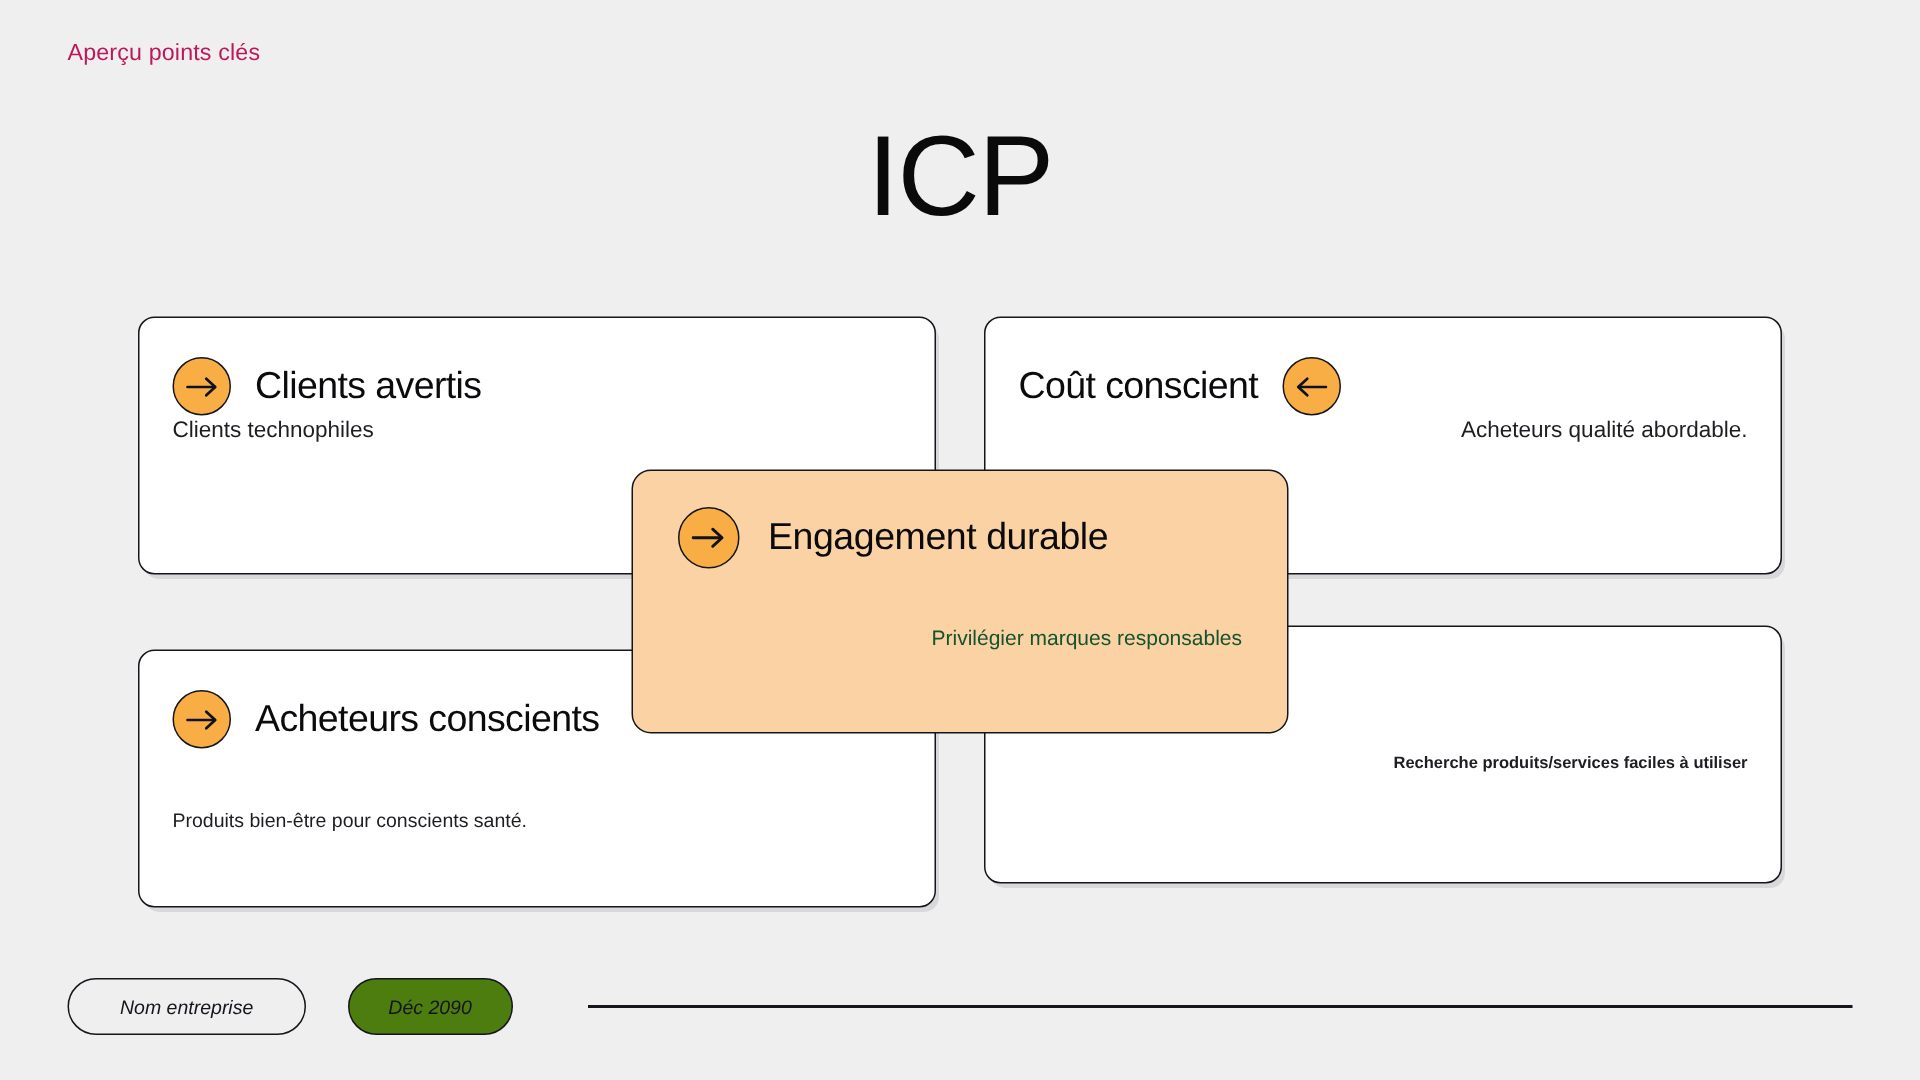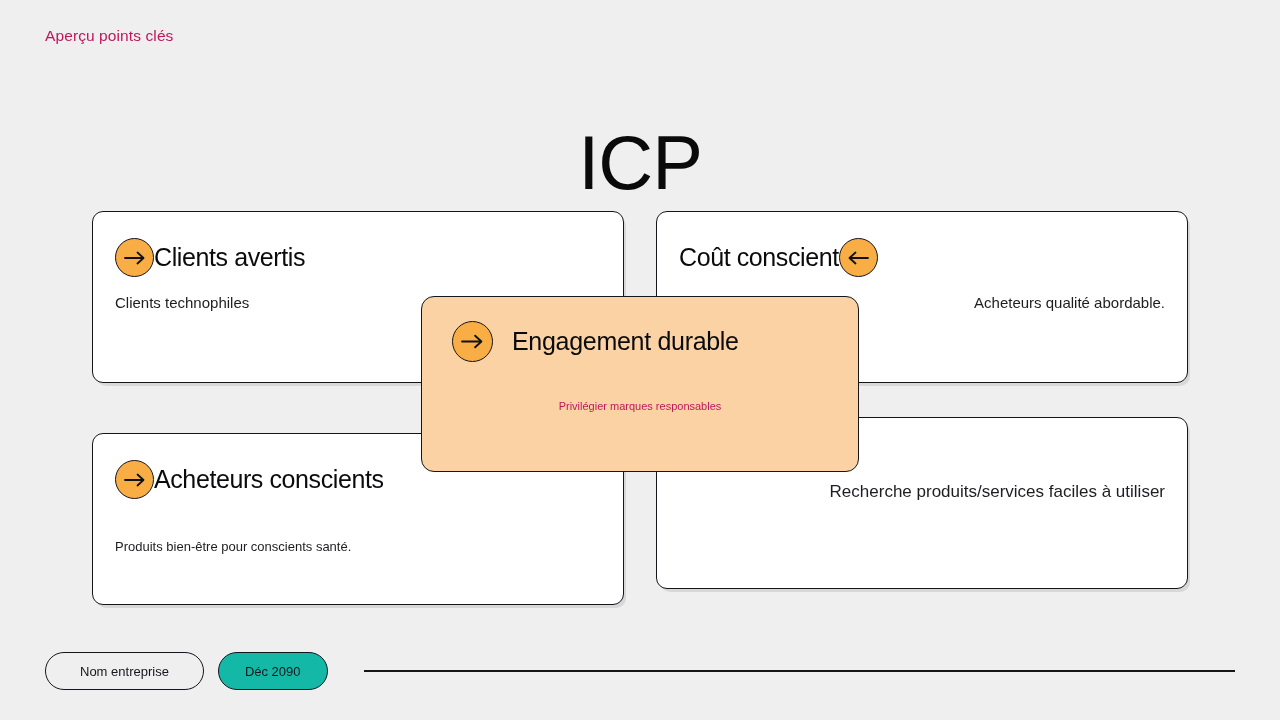--- a/index.html
+++ b/index.html
@@ -38,7 +38,6 @@
     letter-spacing: -1px;
     line-height: 1;
     color: #0a0a0a;
-    margin-top: 45px;
   }
 
   

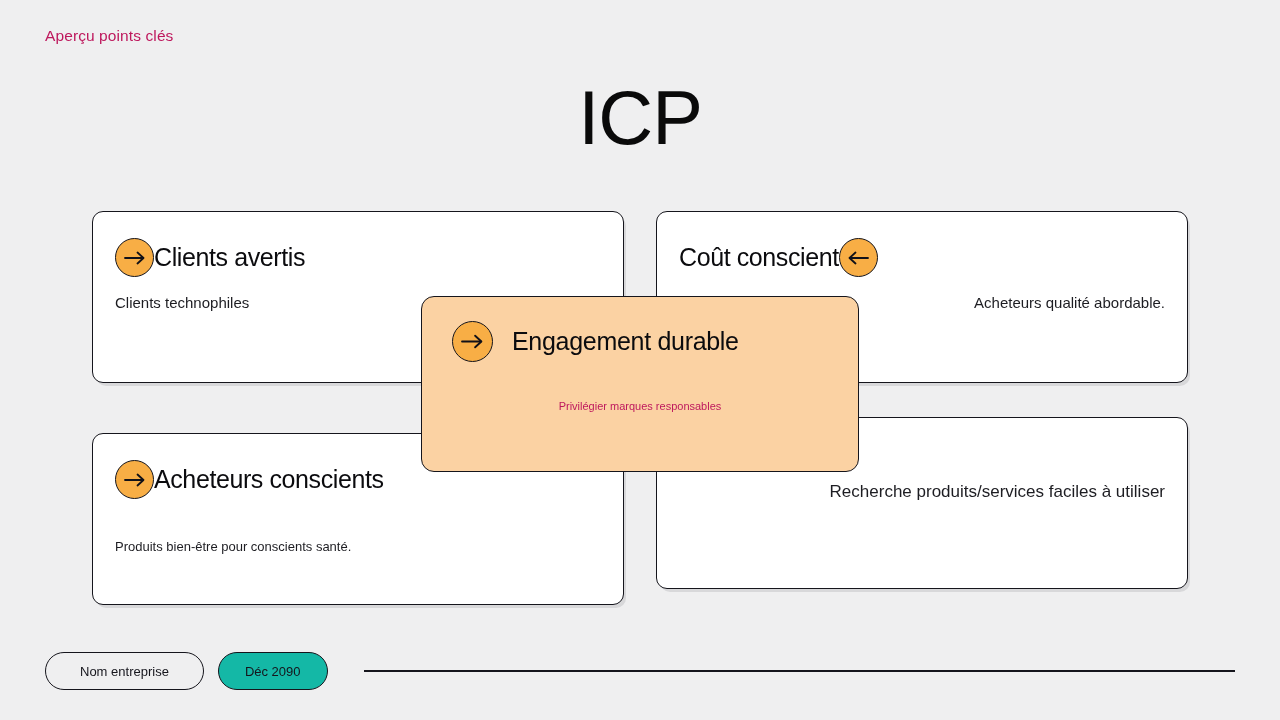--- a/index.html
+++ b/index.html
@@ -68,7 +68,7 @@
   .card-head {
     display: flex;
     align-items: center;
-    gap: 0;
+    gap: 16px;
   }
   .card.tr .card-head,
   .card.br .card-head {

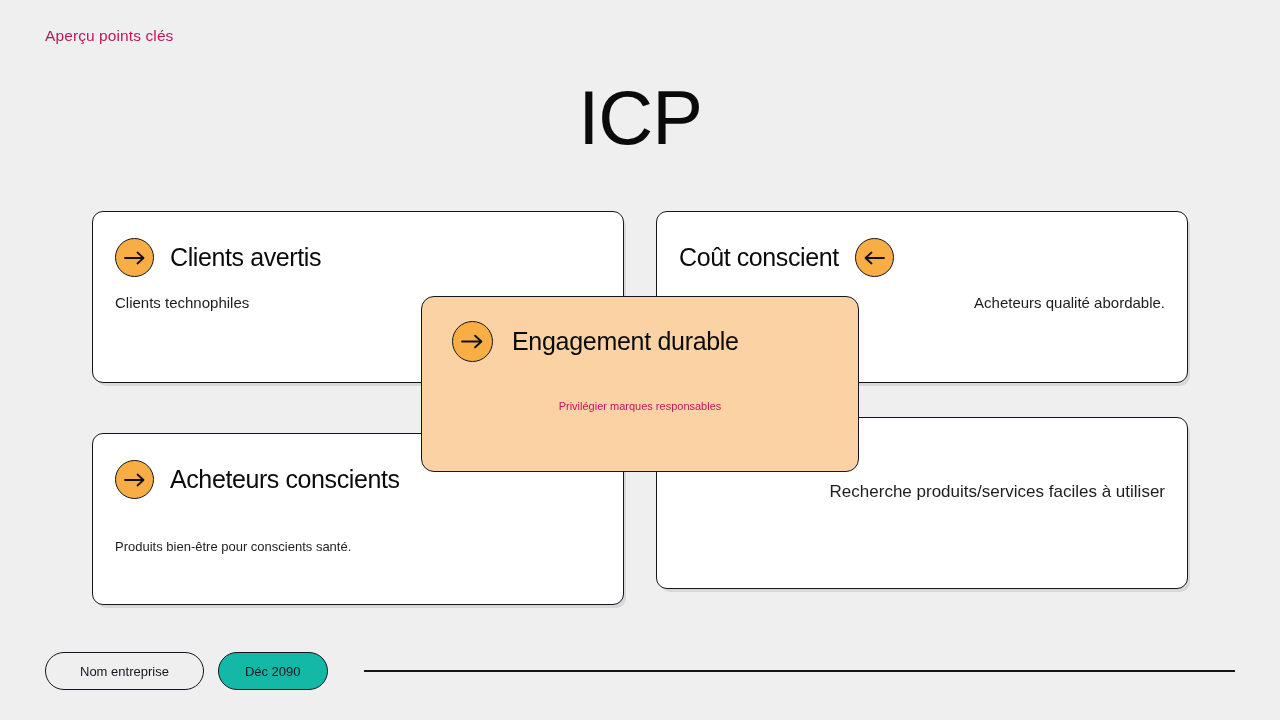--- a/index.html
+++ b/index.html
@@ -85,7 +85,7 @@
   }
 
   .card-sub {
-    margin-top: 16px;
+    margin-top: 0;
     font-size: 15px;
     line-height: 1.3;
     color: #1d1d22;

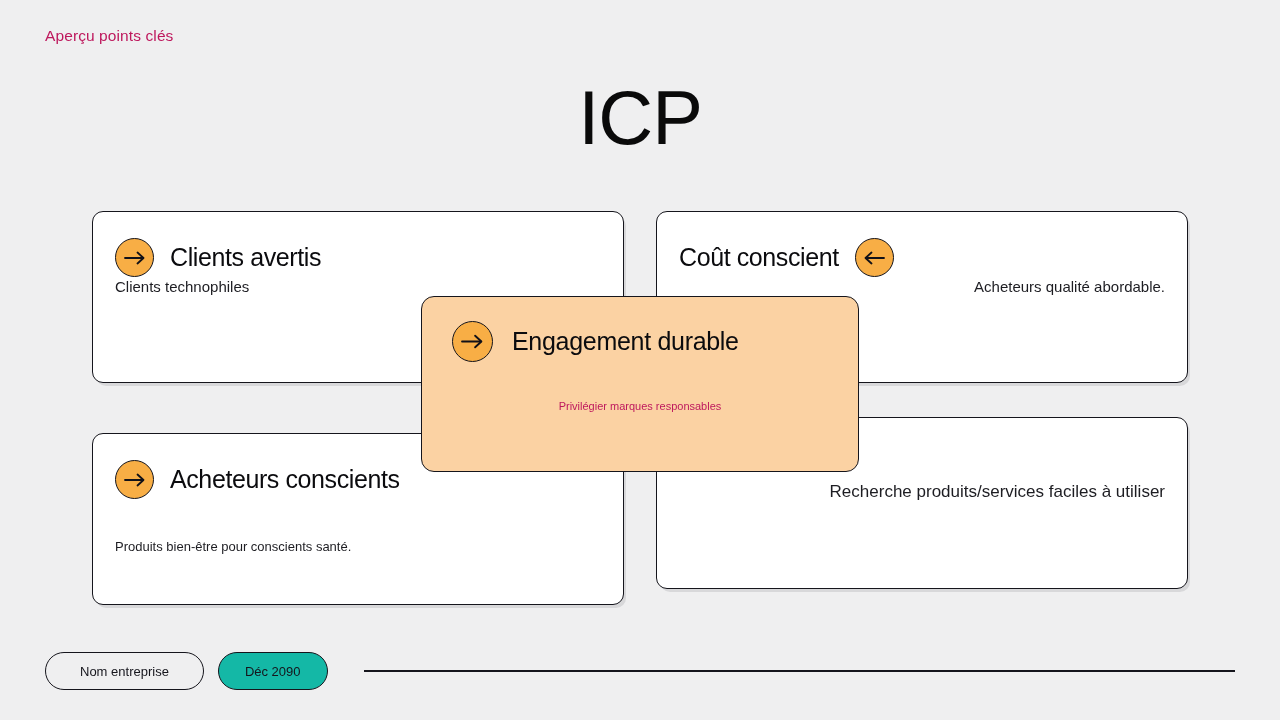--- a/index.html
+++ b/index.html
@@ -115,7 +115,7 @@
   .overlay {
     position: absolute;
     left: 421px;
-    top: 296px;
+    top: 313px;
     width: 438px;
     height: 176px;
     background: #FBD2A3;

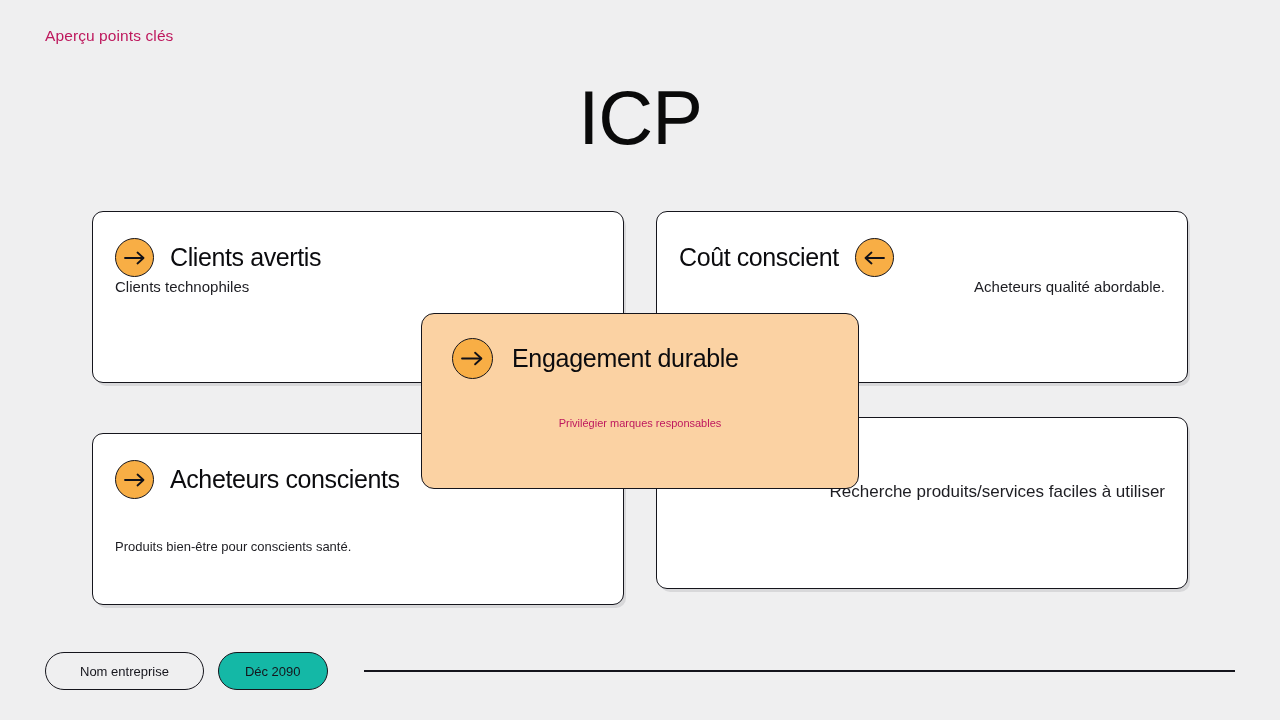--- a/index.html
+++ b/index.html
@@ -128,9 +128,9 @@
   .overlay .card-title { font-size: 25px; letter-spacing: -0.3px; }
   .overlay .card-sub {
     margin-top: 37px;
-    text-align: center;
-    font-size: 11px;
-    color: #be185d;
+    text-align: right;
+    font-size: 14px;
+    color: #14532d;
   }
 
   

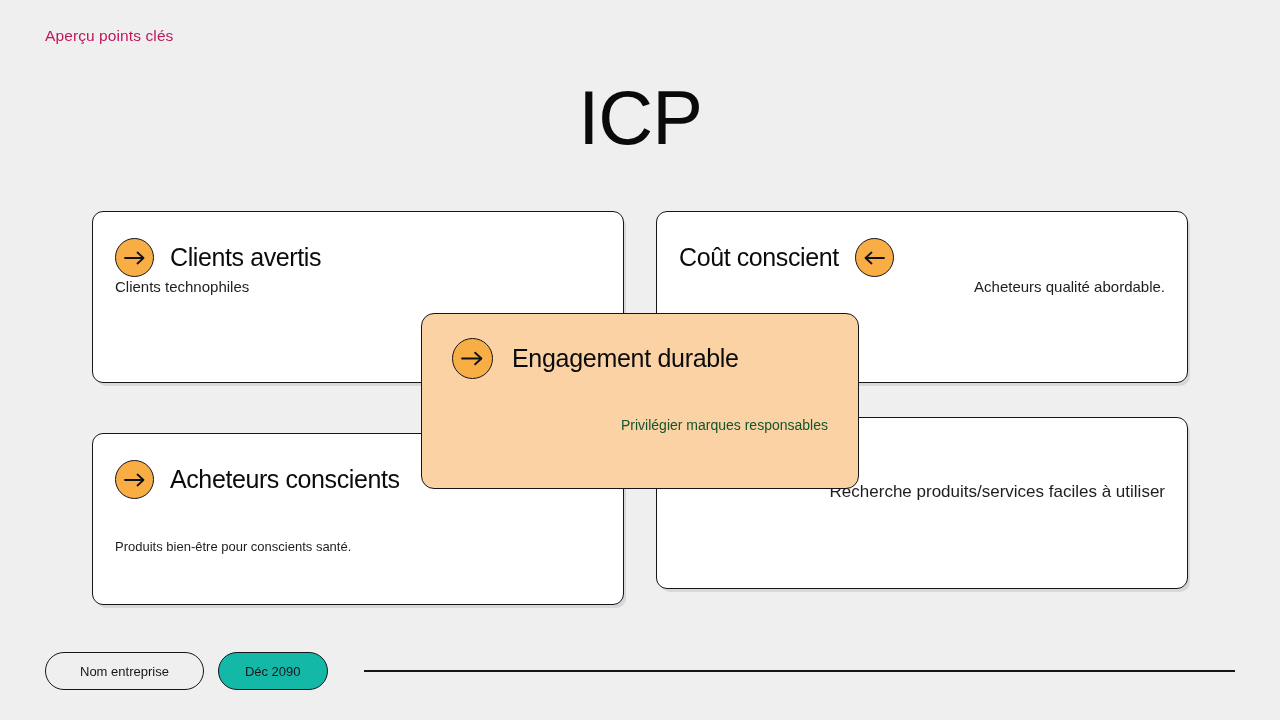--- a/index.html
+++ b/index.html
@@ -95,7 +95,7 @@
     text-align: right;
   }
   .card.bl .card-sub { font-size: 13px; margin-top: 40px; }
-  .card.br .card-sub { font-size: 17px; margin-top: 37px; }
+  .card.br .card-sub { font-size: 11px; margin-top: 58px; font-weight: bold; }
 
   
   .badge {

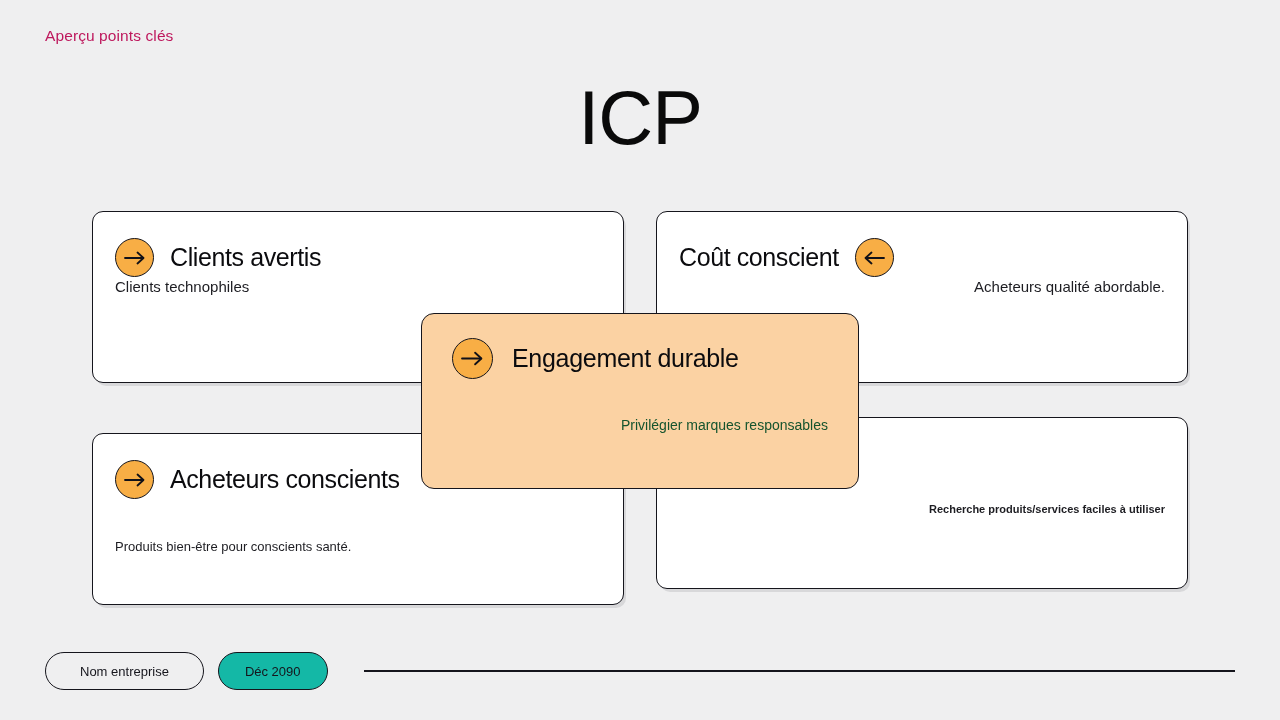--- a/index.html
+++ b/index.html
@@ -142,7 +142,8 @@
     height: 38px;
     display: flex;
     align-items: center;
-    gap: 14px;
+    gap: 28px;
+    font-style: italic;
   }
 
   .pill {

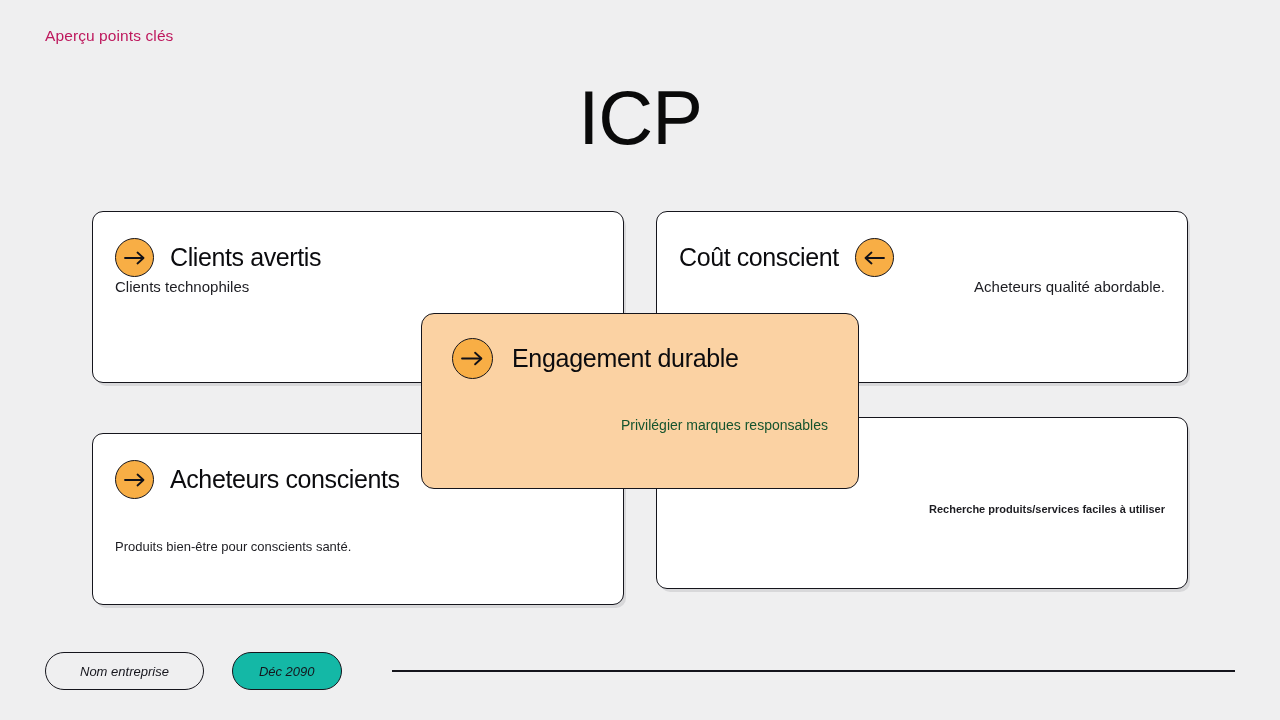--- a/index.html
+++ b/index.html
@@ -158,7 +158,7 @@
     white-space: nowrap;
   }
   .pill.ghost { background: transparent; padding: 0 34px; }
-  .pill.solid { background: #14b8a6; padding: 0 26px; }
+  .pill.solid { background: #4d7c0f; padding: 0 26px; }
 
   .footer-rule {
     flex: 1 1 auto;

